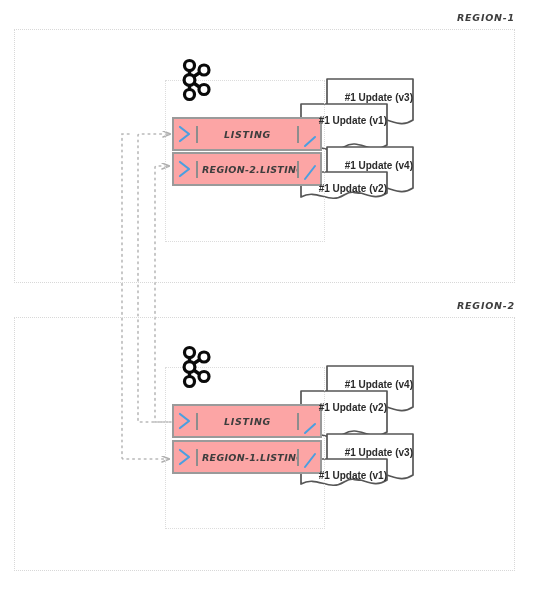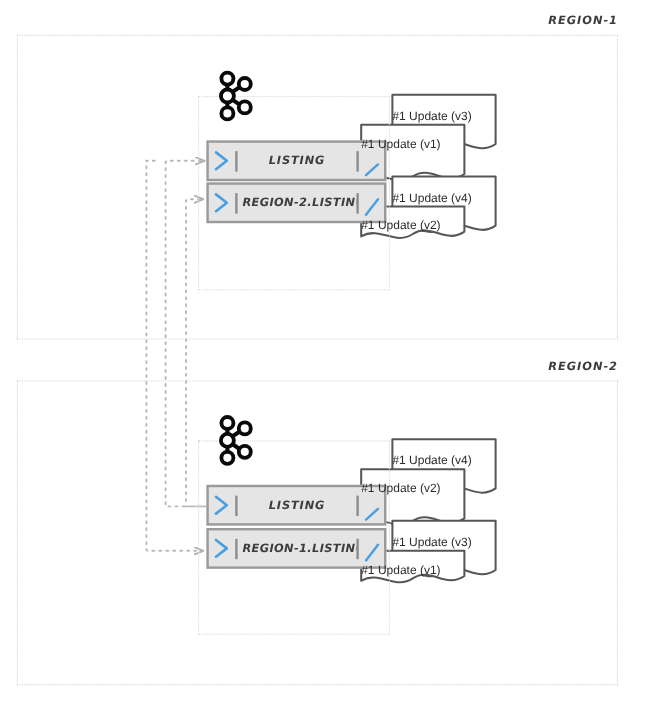--- a/index.html
+++ b/index.html
@@ -104,11 +104,12 @@
     position: absolute;
     left: 0;
     width: 100%;
-    text-align: left;
+    text-align: right;
     font-family: "Liberation Sans", sans-serif;
     font-size: 10px;
     color: #2b2b2b;
     white-space: nowrap;
+    font-weight: bold;
   }
   .kafka-icon {
     position: absolute;

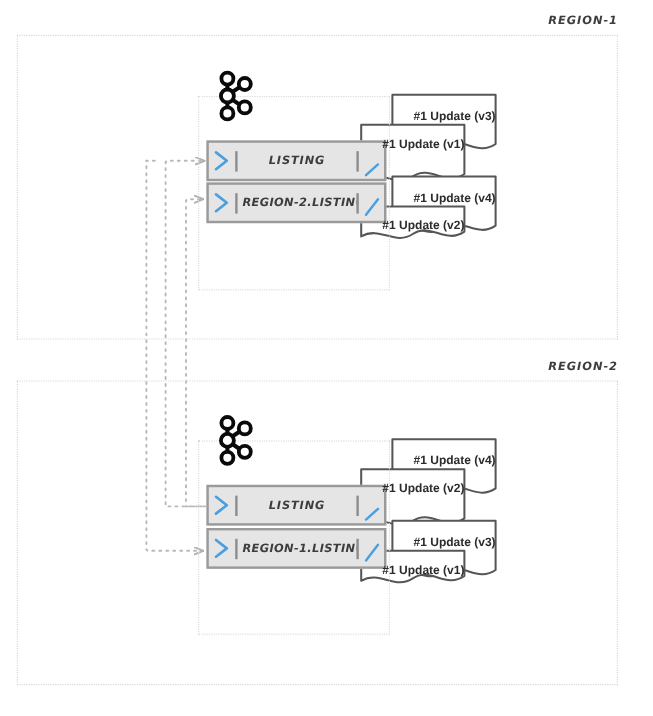--- a/index.html
+++ b/index.html
@@ -45,7 +45,7 @@
     position: absolute;
     box-sizing: border-box;
     border: 2px solid #9a9a9a;
-    background: #e5e5e5;
+    background: #fca5a5;
     display: flex;
     align-items: center;
   }

